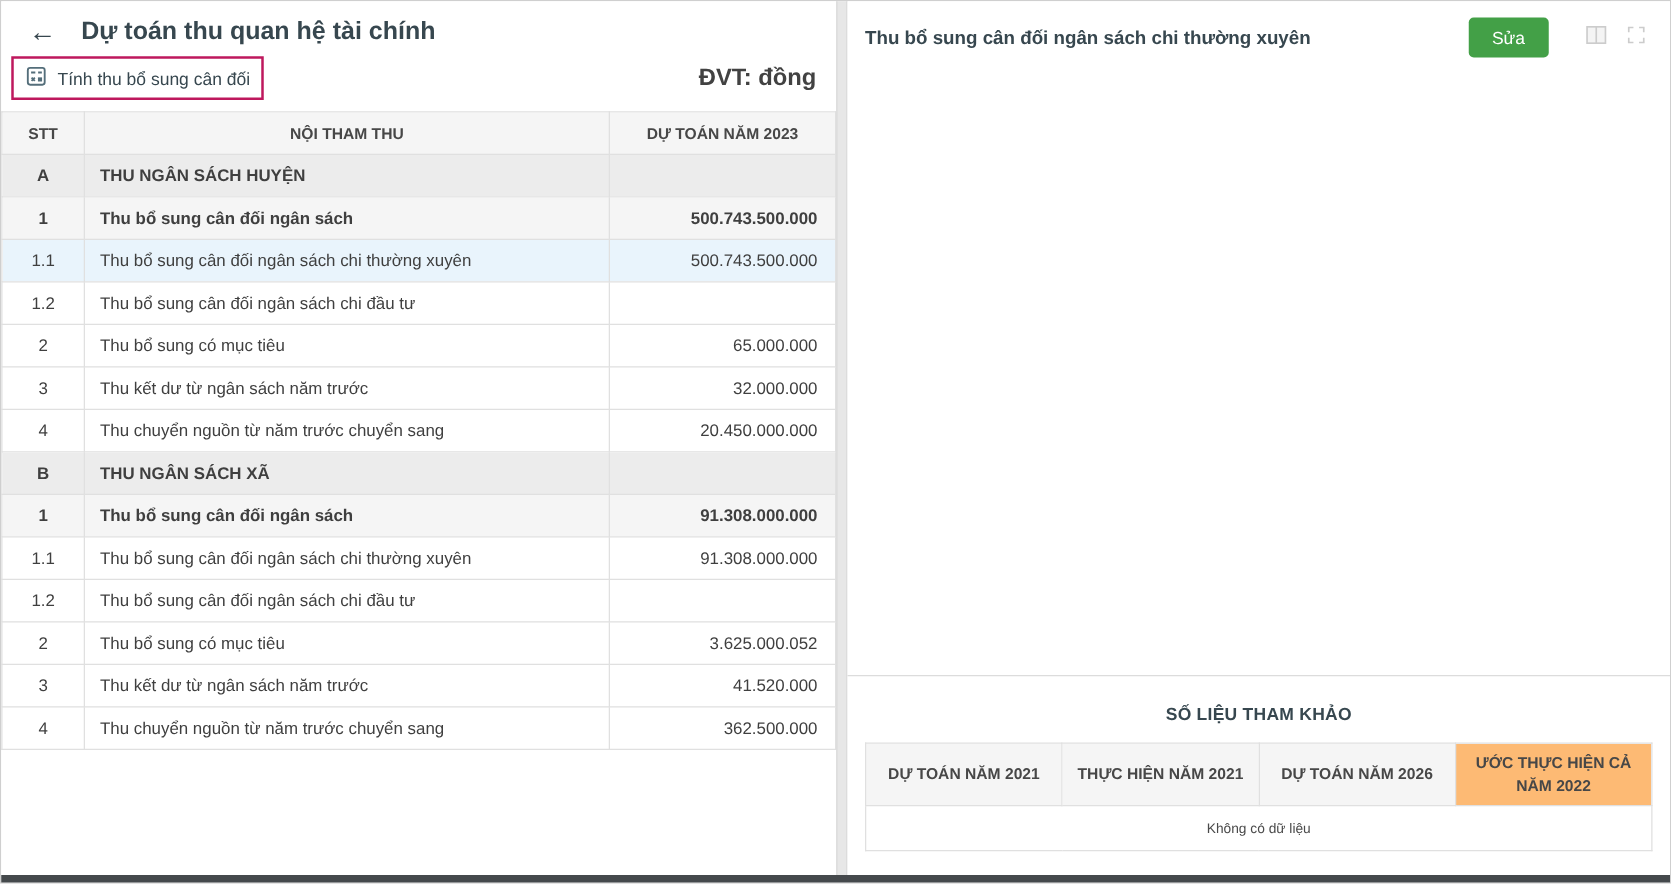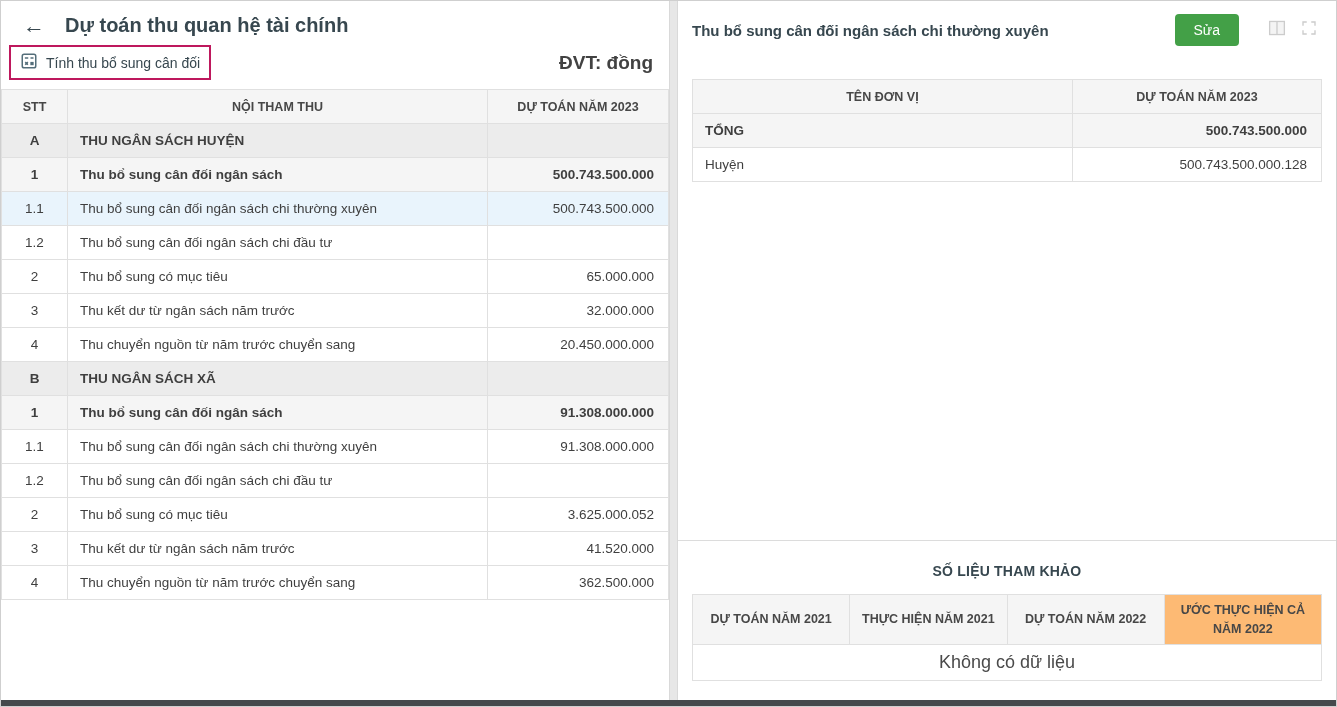--- a/index.html
+++ b/index.html
@@ -201,28 +201,6 @@
           </span>
         </div>
 
-        <table class="rp-table">
-          <colgroup>
-              <col class="col-name">
-              <col class="col-val">
-            </colgroup>
-          <thead>
-            <tr>
-              <th>TÊN ĐƠN VỊ</th>
-              <th>DỰ TOÁN NĂM 2023</th>
-            </tr>
-          </thead>
-          <tbody>
-            <tr class="row-total">
-              <td class="c-name">TỔNG</td>
-              <td class="c-val">500.743.500.000</td>
-            </tr>
-            <tr>
-              <td class="c-name">Huyện</td>
-              <td class="c-val">500.743.500.000.128</td>
-            </tr>
-          </tbody>
-        </table>
       </div>
 
       <div class="rp-ref">

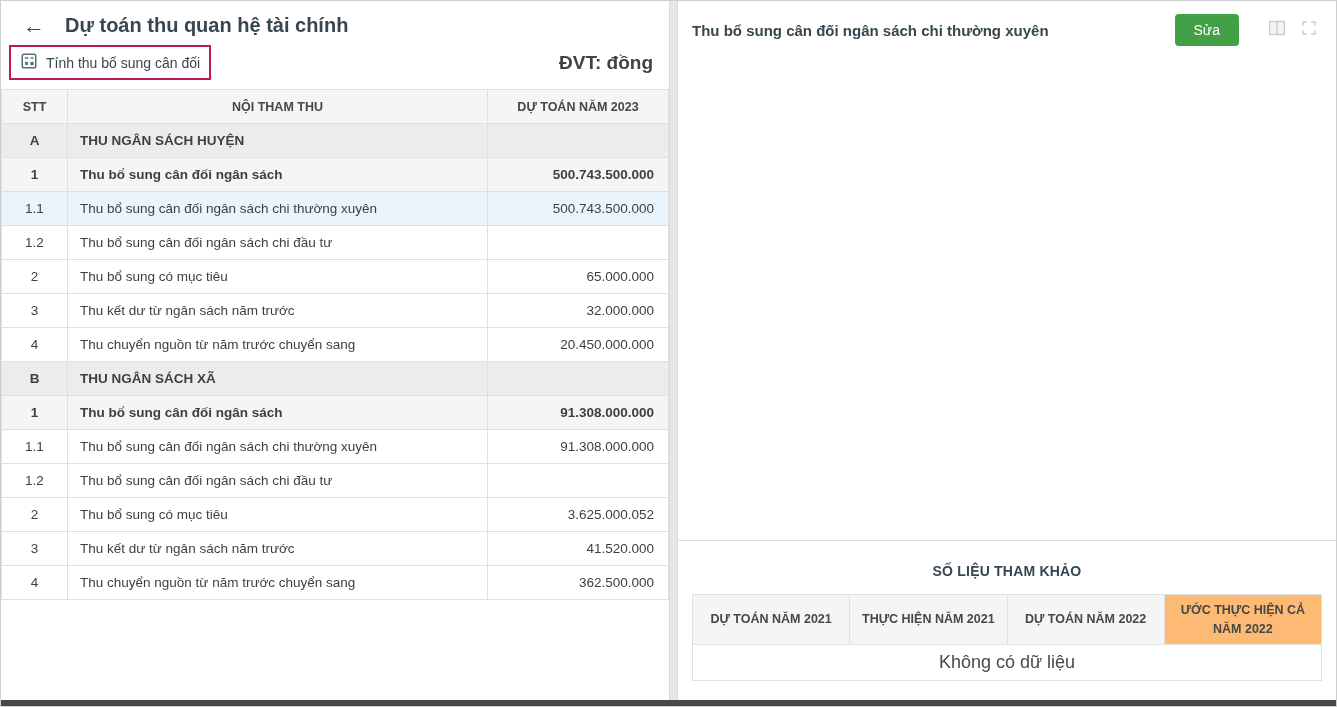--- a/index.html
+++ b/index.html
@@ -216,7 +216,7 @@
             <tr>
               <th>DỰ TOÁN NĂM 2021</th>
               <th>THỰC HIỆN NĂM 2021</th>
-              <th>DỰ TOÁN NĂM 2022</th>
+              <th>DỰ TOÁN NĂM 2026</th>
               <th class="lite">ƯỚC THỰC HIỆN CẢ NĂM 2022</th>
             </tr>
           </thead>

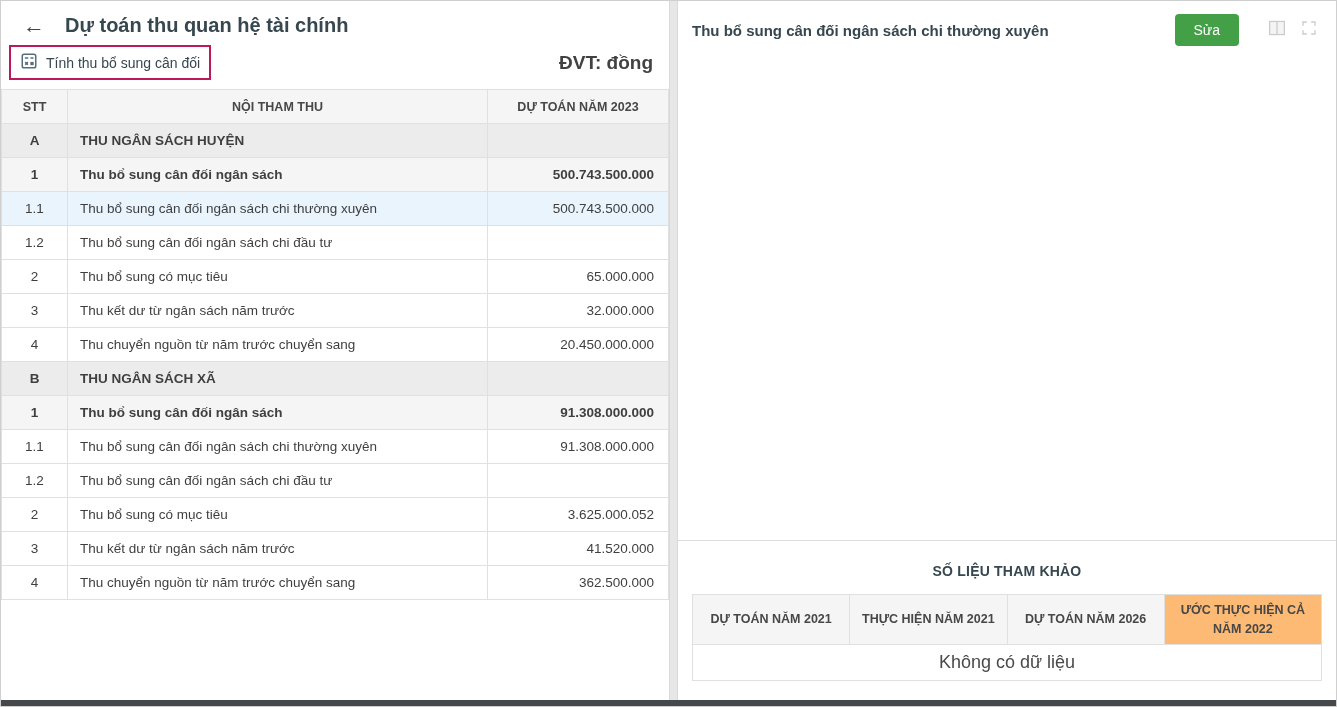--- a/index.html
+++ b/index.html
@@ -54,7 +54,7 @@
   .ref-title { font-size:14px; font-weight:bold; color:#37474f; margin:12px 0 15px; letter-spacing:.2px;text-align:center; }
   .ref-table th { height:50px; white-space:normal; line-height:1.5; padding:0 10px; }
   .ref-table th.lite { background:#fdba74; }
-  .ref-table td.empty { text-align:center; font-size:18px; color:#4a4a4a; height:36px; }
+  .ref-table td.empty { text-align:center; font-size:11px; color:#4a4a4a; height:36px; }
 
   .bottom-bar { height:6px; background:#45494c; }
 </style>

